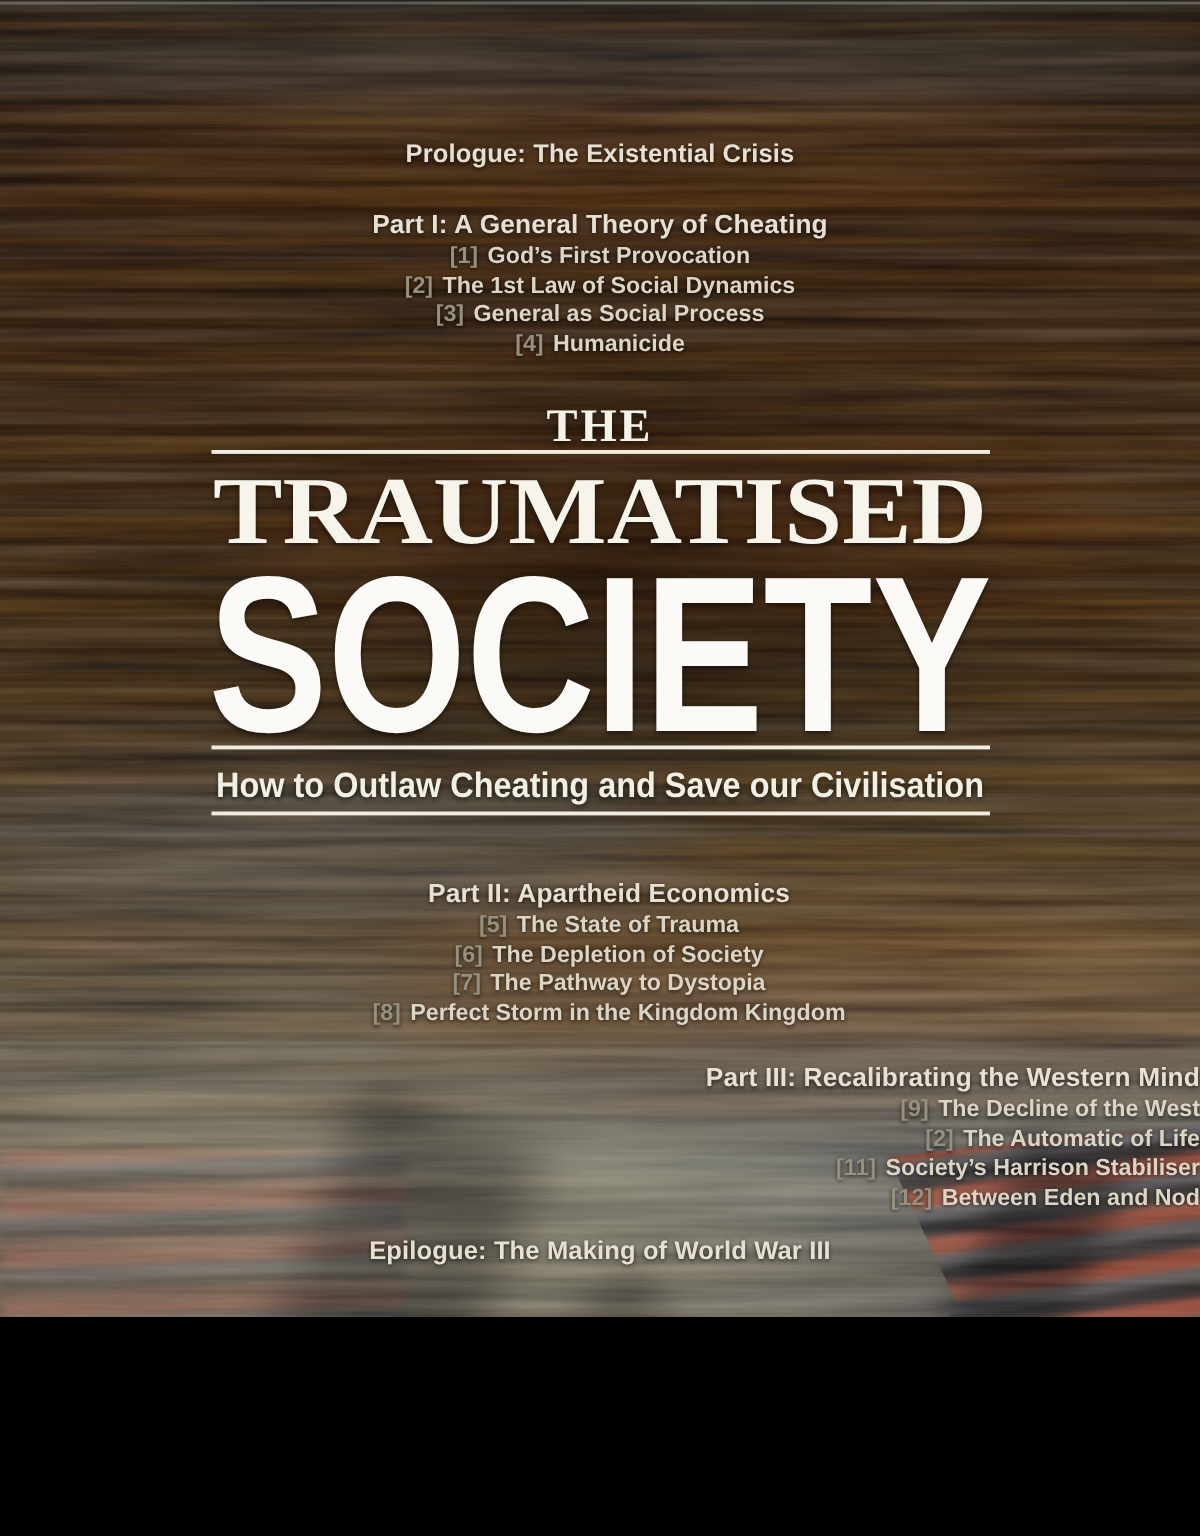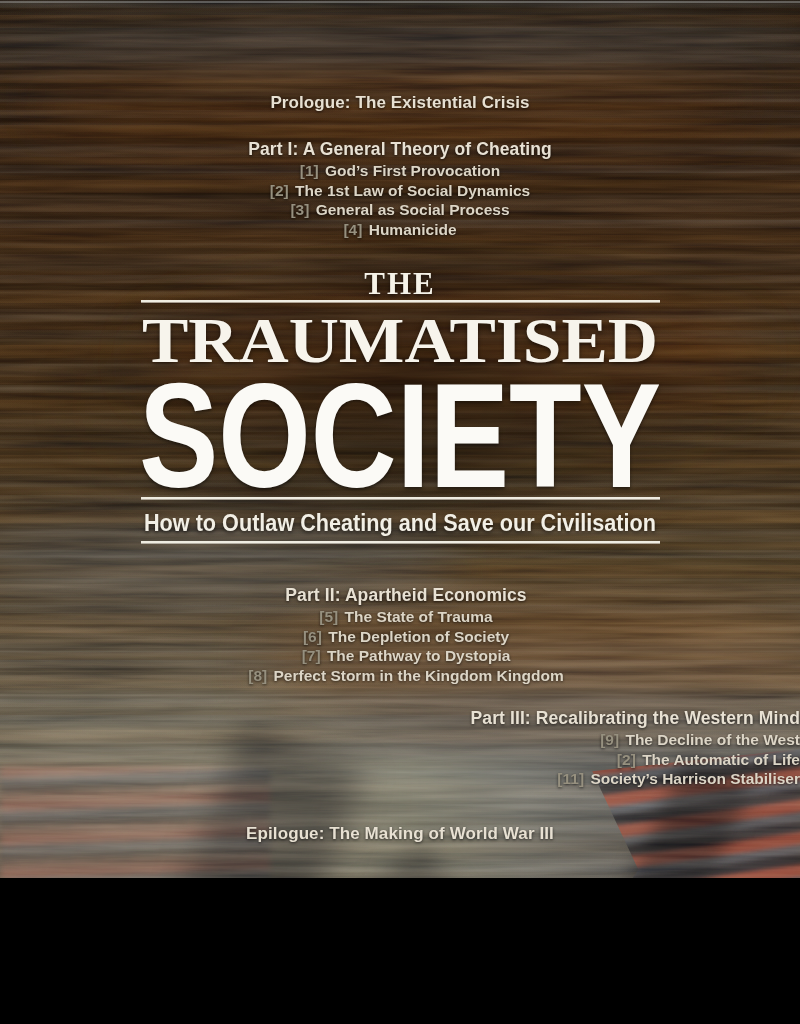--- a/index.html
+++ b/index.html
@@ -195,6 +195,7 @@
     <div class="chapter"><span class="num">[9]</span><span> </span><span class="ctitle">The Decline of the West</span></div>
     <div class="chapter"><span class="num">[2]</span><span> </span><span class="ctitle">The Automatic of Life</span></div>
     <div class="chapter"><span class="num">[11]</span><span> </span><span class="ctitle">Society’s Harrison Stabiliser</span></div>
+    <div class="chapter"><span class="num">[12]</span><span> </span><span class="ctitle">Between Eden and Nod</span></div>
   </div>
 
   <div class="txt epilogue">Epilogue: The Making of World War III</div>

